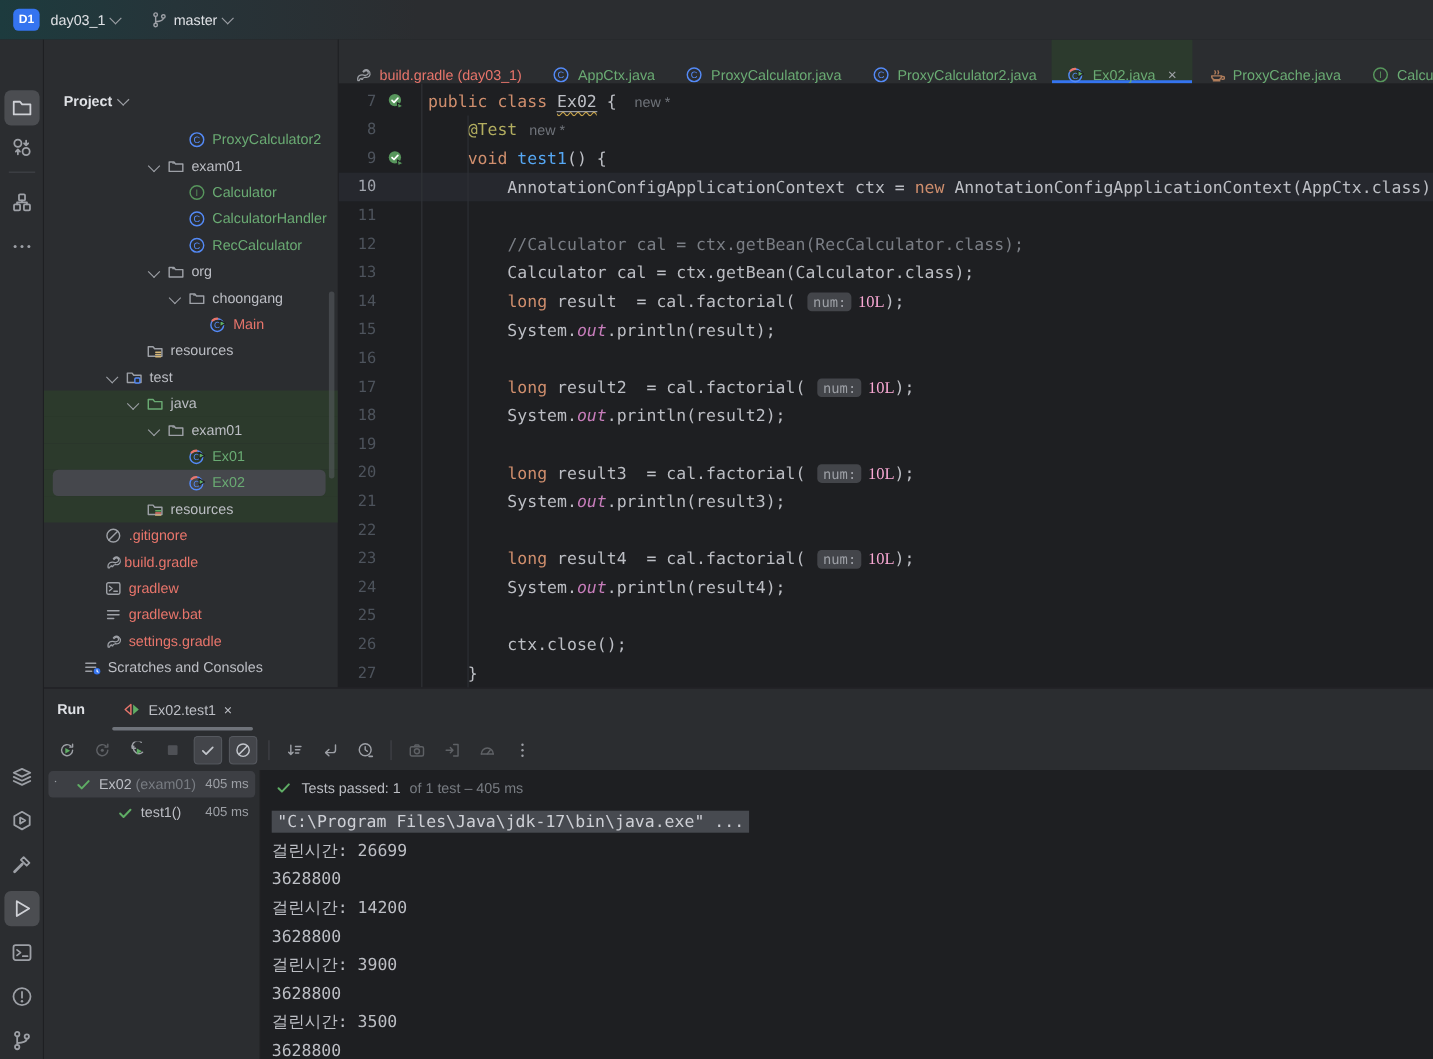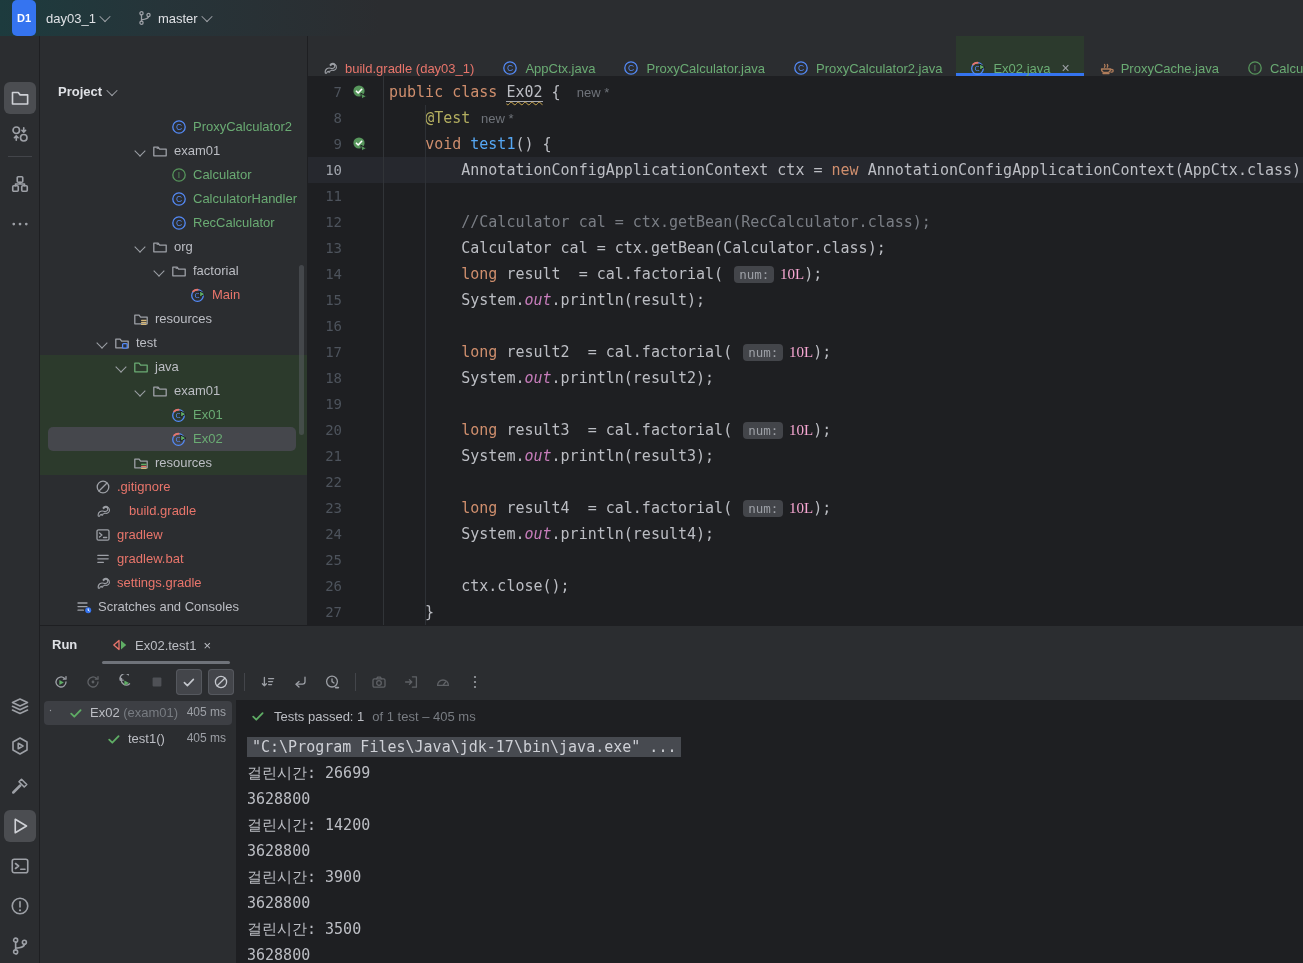--- a/index.html
+++ b/index.html
@@ -10,7 +10,7 @@
   #topbar { position:absolute; left:0; top:0; width:1303px; height:36px;
     background:linear-gradient(90deg,#1d3b3e 0px,#263439 160px,#2b2d30 380px,#2b2d30 100%);
     display:flex; align-items:center; }
-  .proj-badge { width:24px; height:36px; background:#3574f0; border-radius:5px;
+  .proj-badge { width:24px; height:20px; background:#3574f0; border-radius:5px;
     color:#fff; font-size:11px; font-weight:bold; display:flex; align-items:center;
     justify-content:center; margin-left:12px; }
   .topbar-item { display:flex; align-items:center; gap:5px; margin-left:10px;

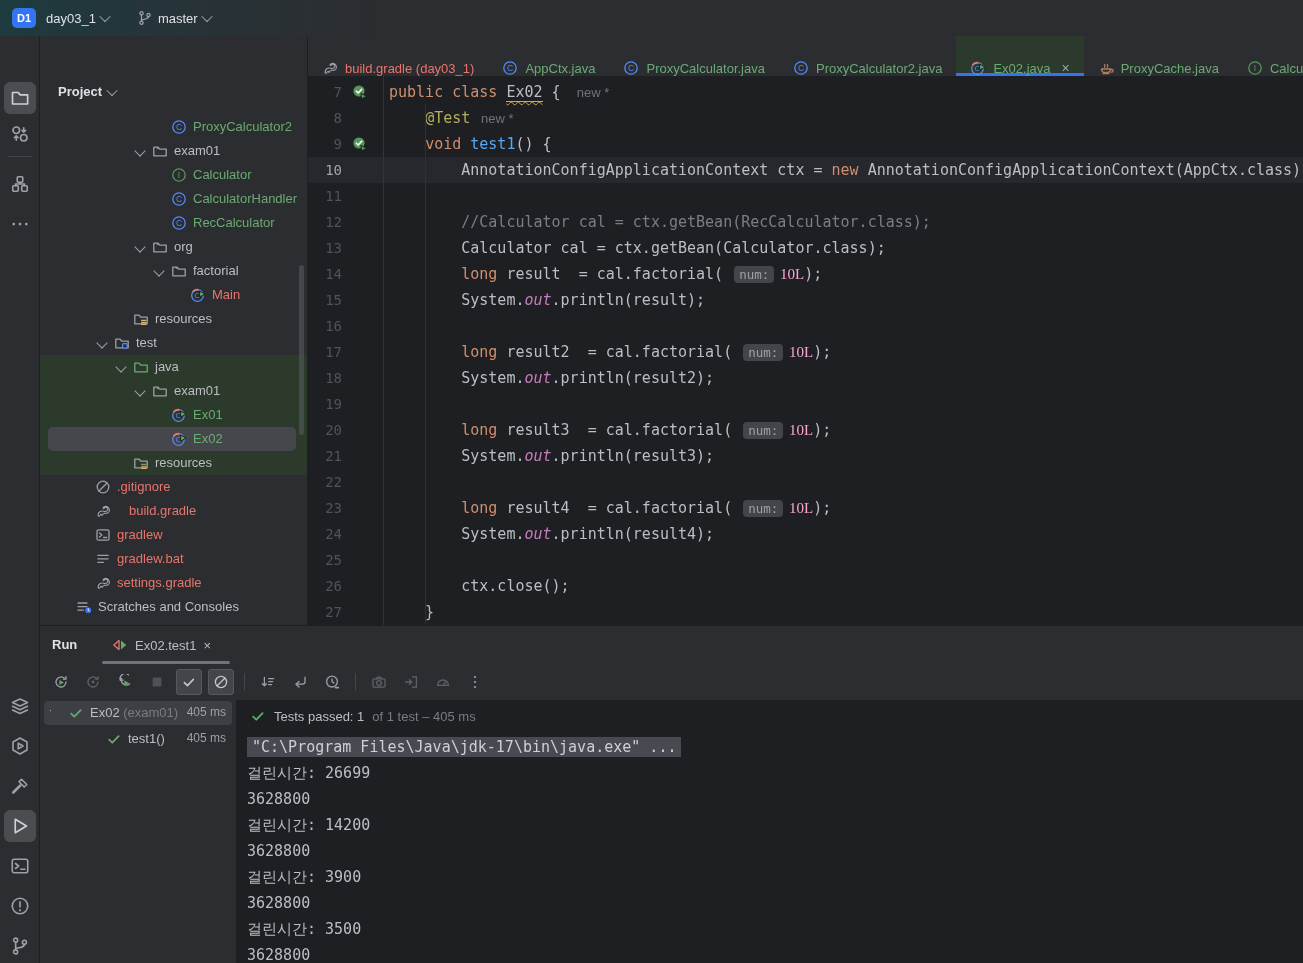--- a/index.html
+++ b/index.html
@@ -304,7 +304,7 @@
             <rect x="4.6" y="4.6" width="2.2" height="1.2" fill="#9da0a6" stroke="none"></rect>
           </svg>
         </span>
-        <span class="lbl c-white" style="left: 153px;">factorial</span>
+        <span class="lbl c-white" style="left: 153px;">choongang</span>
       </div>
       <div class="trow">
         <span class="ticon" style="left: 150px;">

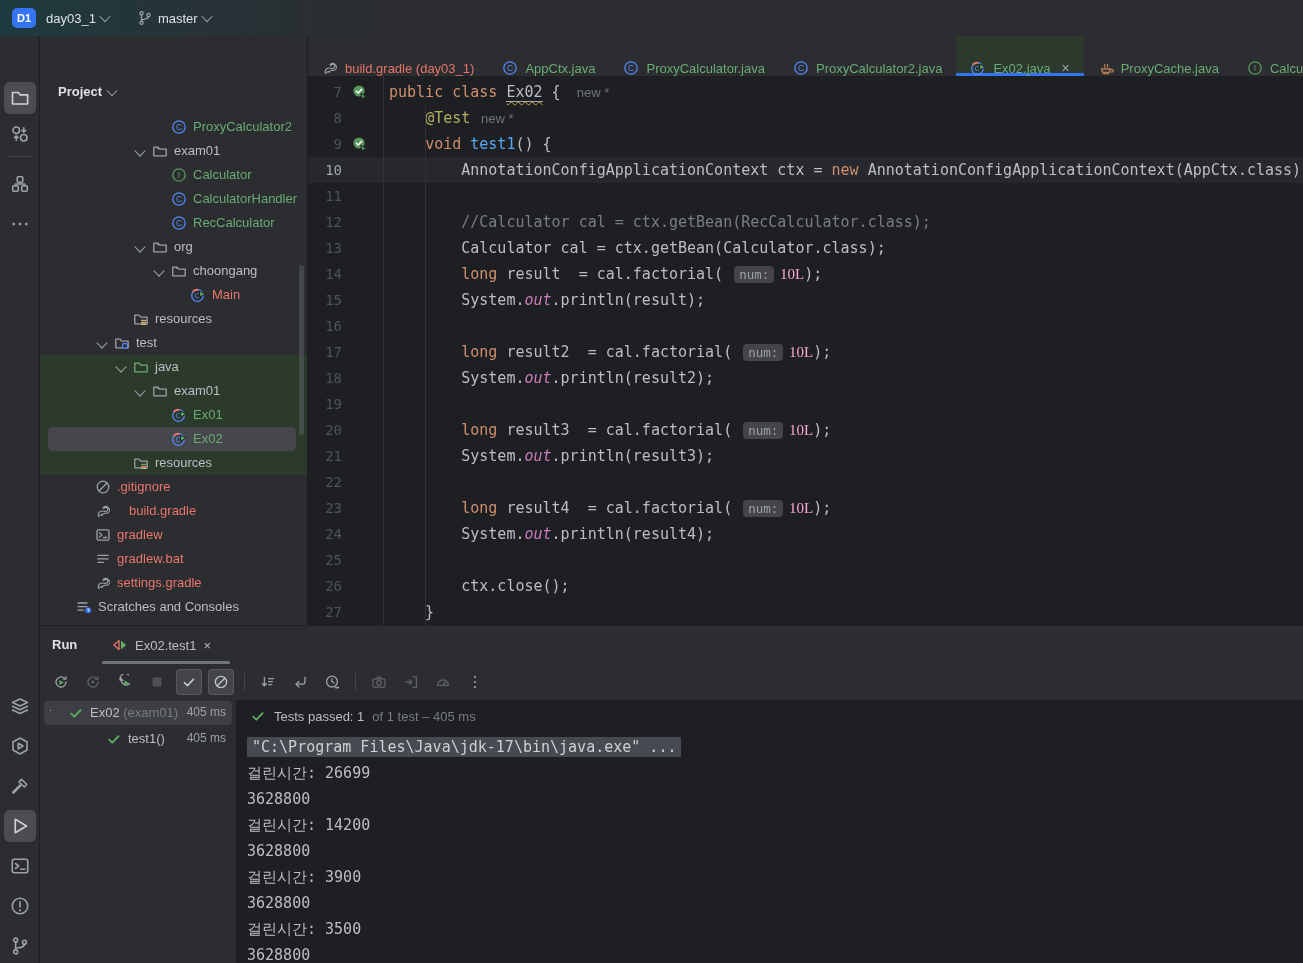--- a/index.html
+++ b/index.html
@@ -404,7 +404,7 @@
             <path d="M12.9 4.1a2.8 2.8 0 0 0-4-.1L8 4.9l.7.7 .8-.7a1.9 1.9 0 0 1 2.7 2.7c-2.4 2.4-4.3-1-7.4 1.1-1.4 1-1.9 2.7-1.5 4.5h1.3c.3-1 .9-1.7 1.8-1.9l.3.9h.9l.3-1.2c.6-.2 1.3-.4 1.9-.9 2 .9 4-.3 4.6-2.3a4.1 4.1 0 0 0-1.5-3.7z" stroke-width="1.1"></path>
           </svg>
         </span>
-        <span class="lbl c-red" style="left: 89px;">build.gradle</span>
+        <span class="lbl c-red" style="left: 73px;">build.gradle</span>
       </div>
       <div class="trow">
         <span class="ticon" style="left: 55px;">

